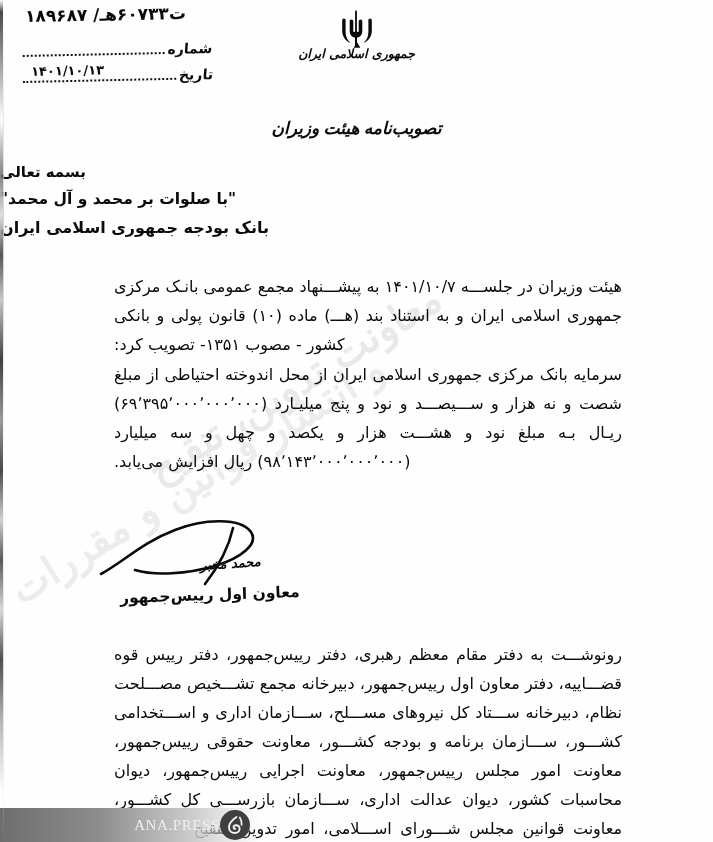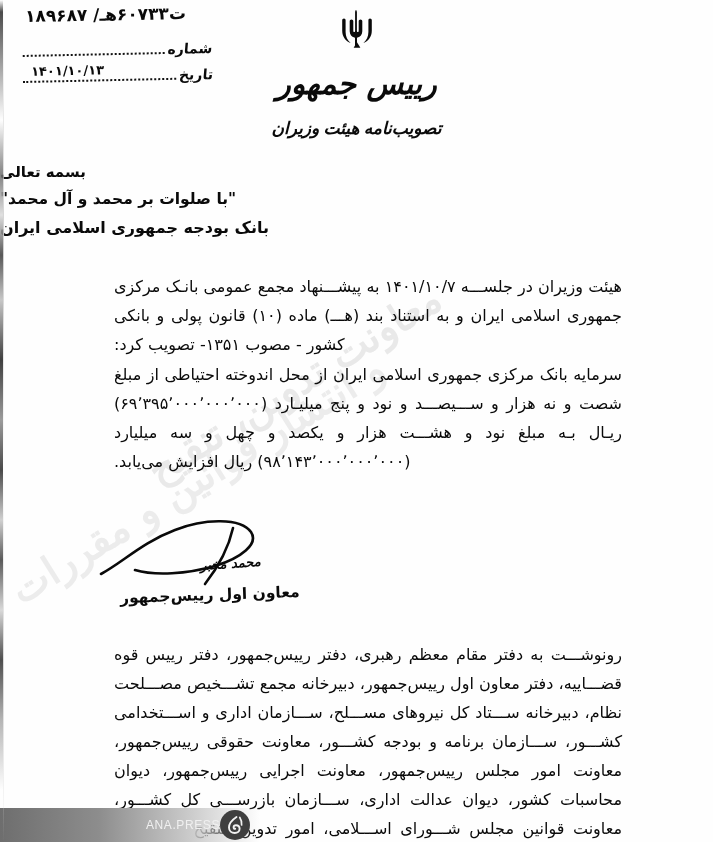--- a/index.html
+++ b/index.html
@@ -332,6 +332,7 @@
     </svg>
   </div>
 
+  <div class="emblem-caption">جمهوری اسلامی ایران</div>
   <div class="title-president">رییس جمهور</div>
   <div class="title-resolution">تصویب‌نامه هیئت وزیران</div>
 

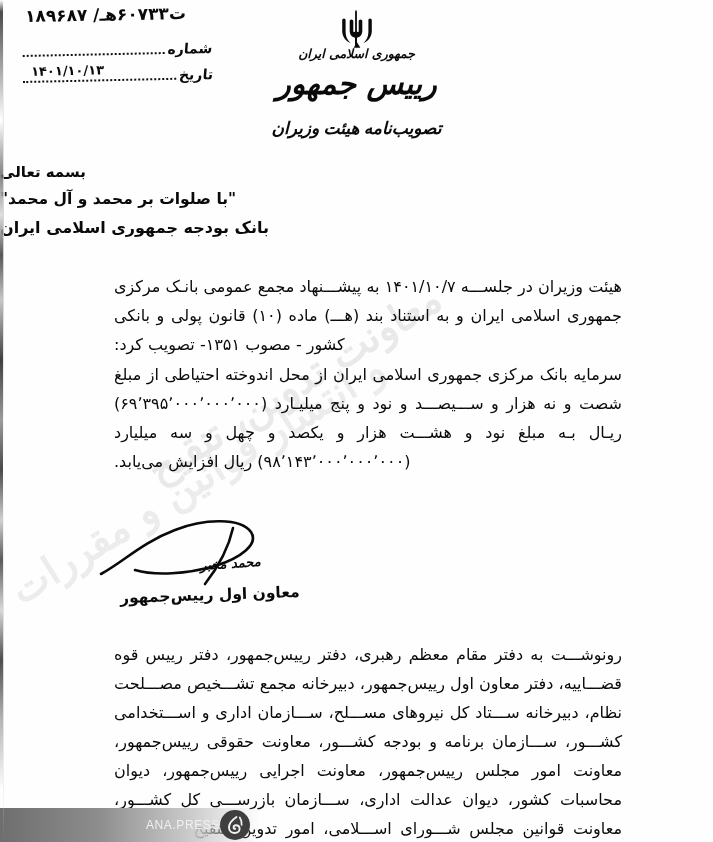--- a/index.html
+++ b/index.html
@@ -333,7 +333,6 @@
   </div>
 
   <div class="emblem-caption">جمهوری اسلامی ایران</div>
-  <div class="title-president">رییس جمهور</div>
   <div class="title-resolution">تصویب‌نامه هیئت وزیران</div>
 
   <div class="invocation inv-1">بسمه تعالی</div>

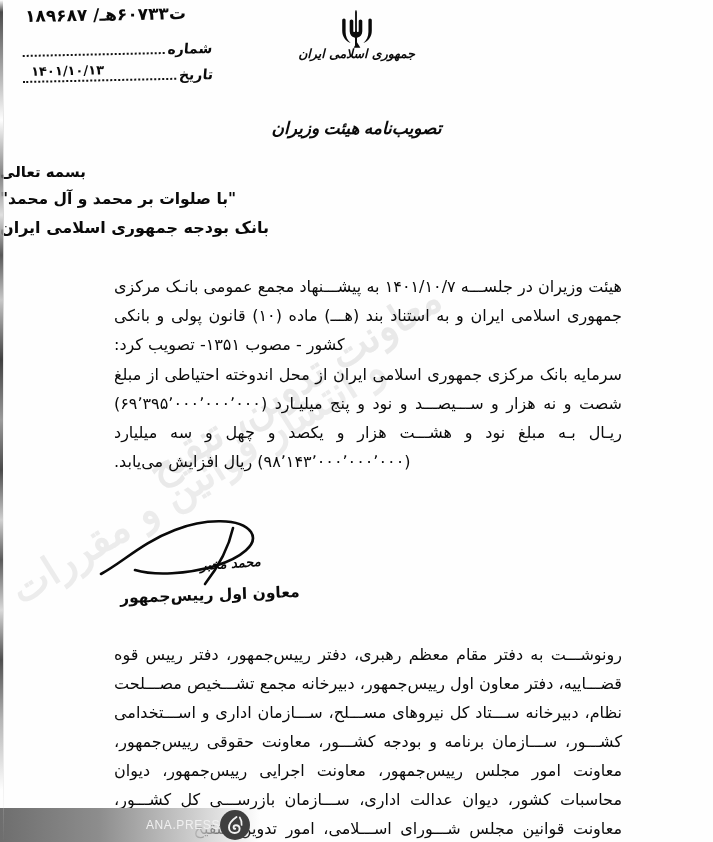--- a/index.html
+++ b/index.html
@@ -287,8 +287,8 @@
   .footer-logo svg { display: block; }
   .footer-text {
     color: #f0f0f0;
-    font-family: Liberation Sans, sans-serif;
-    font-size: 12px;
+    font-family: Liberation Serif, serif;
+    font-size: 15px;
     letter-spacing: .6px;
     direction: ltr;
   }

